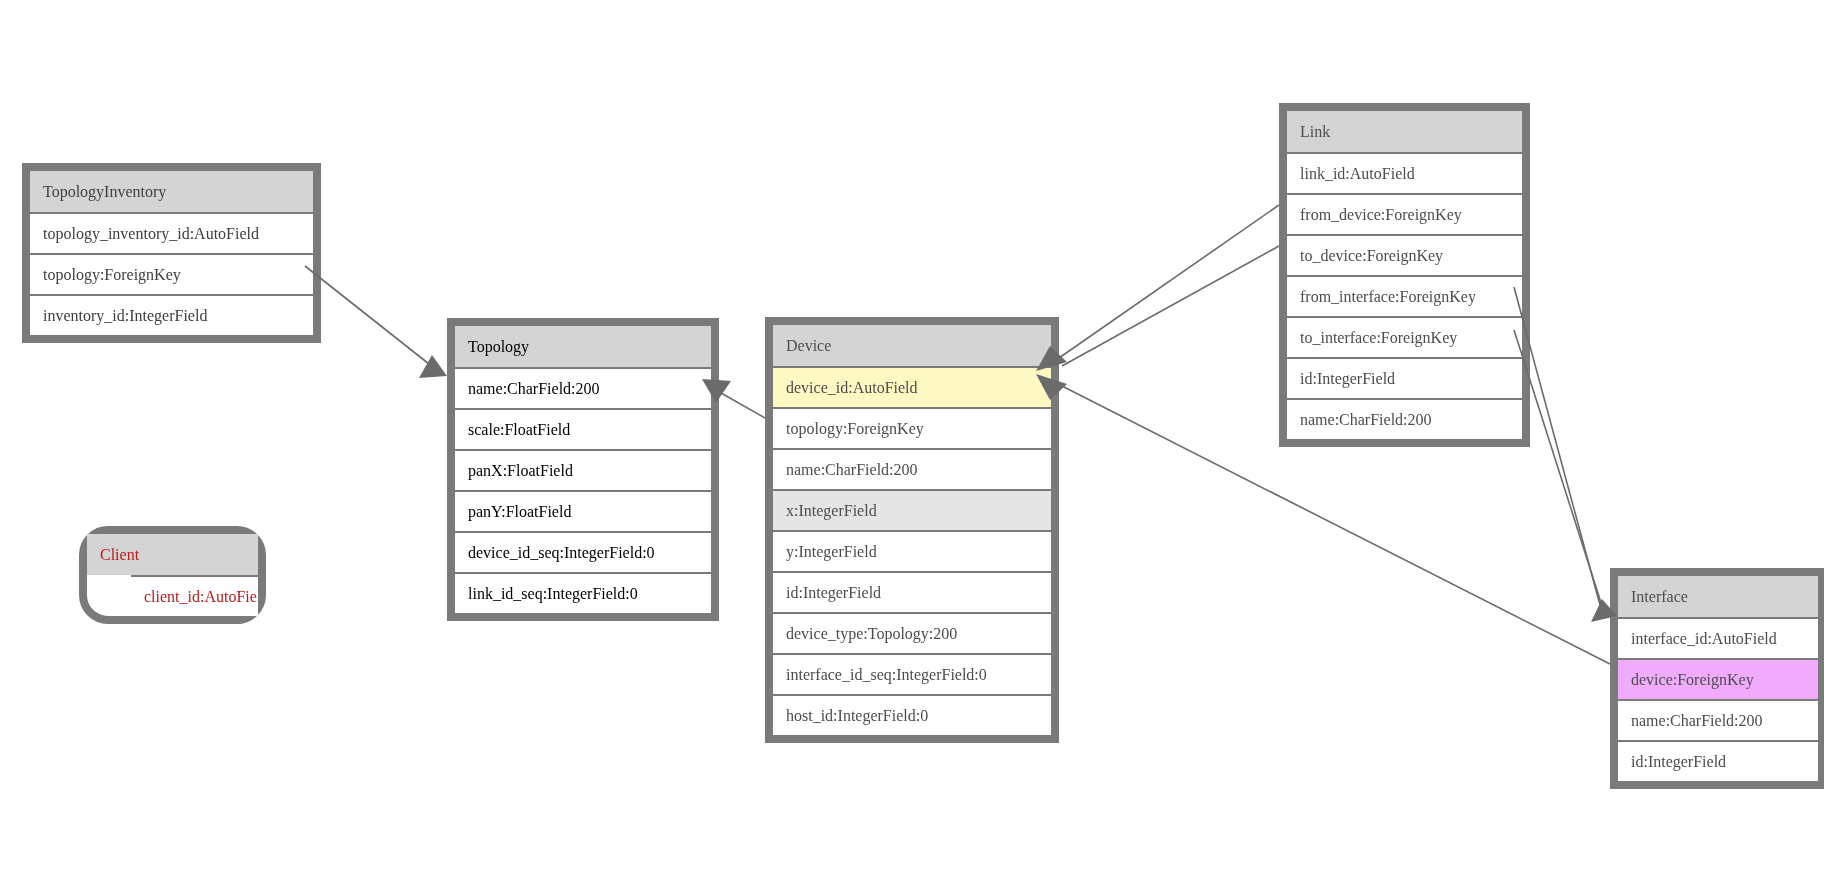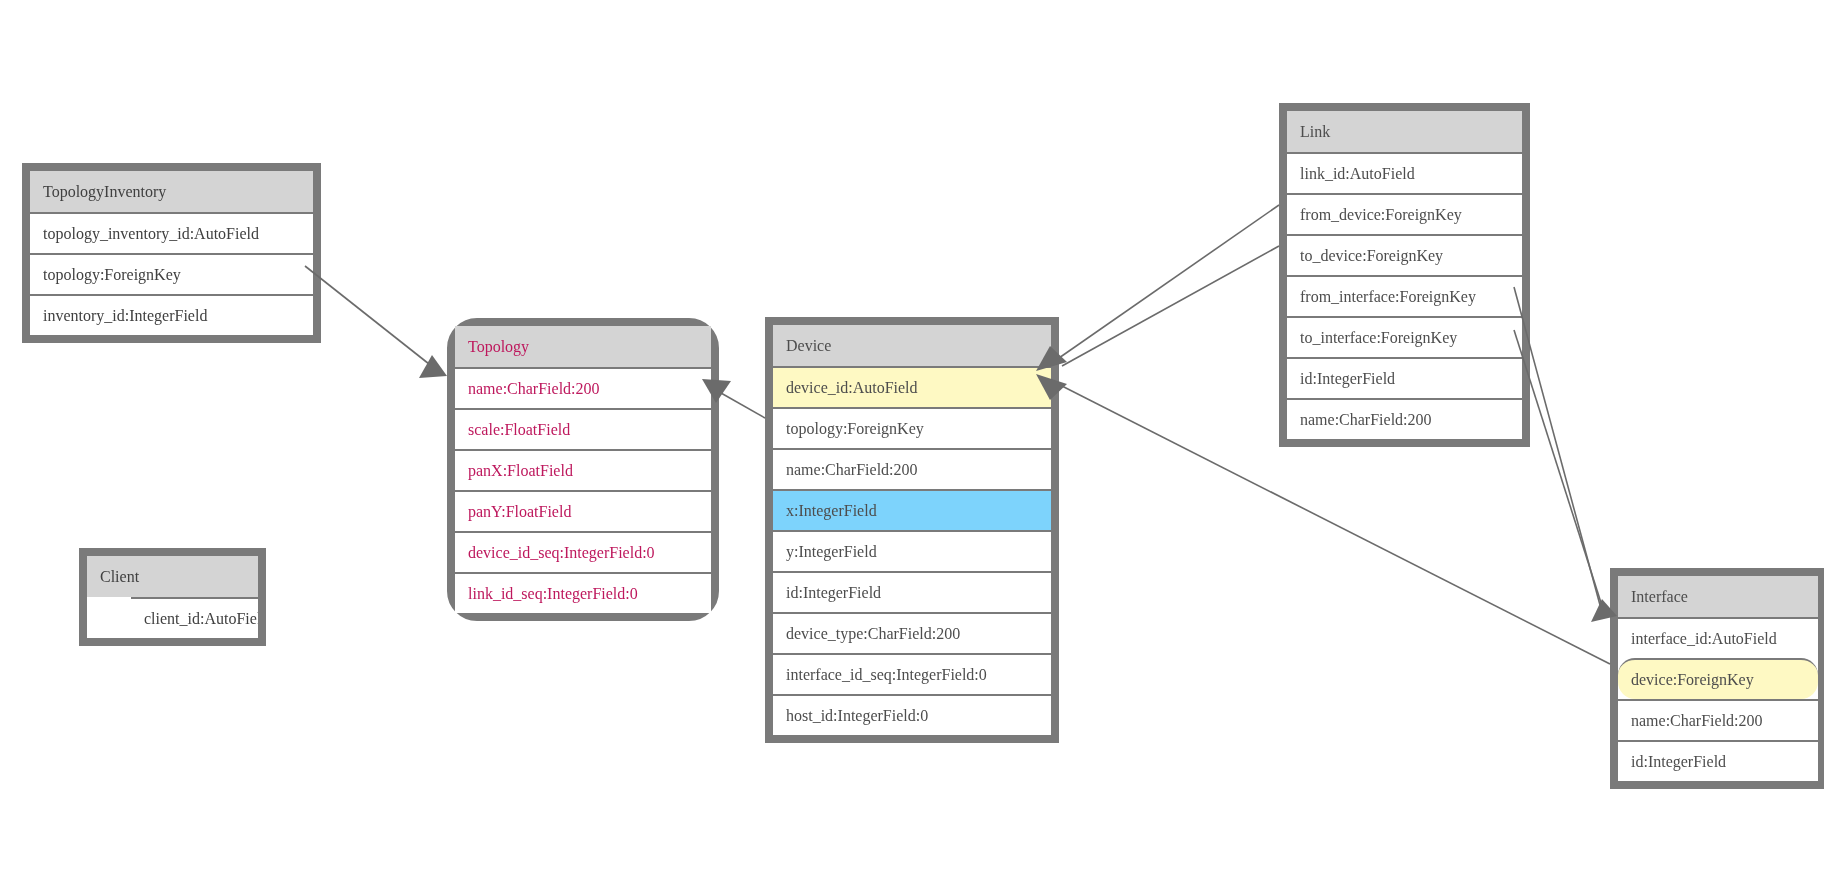--- a/index.html
+++ b/index.html
@@ -72,7 +72,7 @@
         <div class="erow" style="border-top-color: rgb(122, 122, 122); background: rgb(255, 255, 255);">topology:ForeignKey</div>
         <div class="erow" style="border-top-color: rgb(122, 122, 122); background: rgb(255, 255, 255);">inventory_id:IntegerField</div>
       </div>
-      <div class="entity" style="left: 447px; top: 318px; width: 256px; border-color: rgb(122, 122, 122); color: #be185d; border-radius: 30px;">
+      <div class="entity" style="left: 447px; top: 318px; width: 256px; border-color: rgb(122, 122, 122); color: #000000;">
         <div class="erow ehead" style="background: rgb(212, 212, 212);">Topology</div>
         <div class="erow" style="border-top-color: rgb(122, 122, 122); background: rgb(255, 255, 255);">name:CharField:200</div>
         <div class="erow" style="border-top-color: rgb(122, 122, 122); background: rgb(255, 255, 255);">scale:FloatField</div>

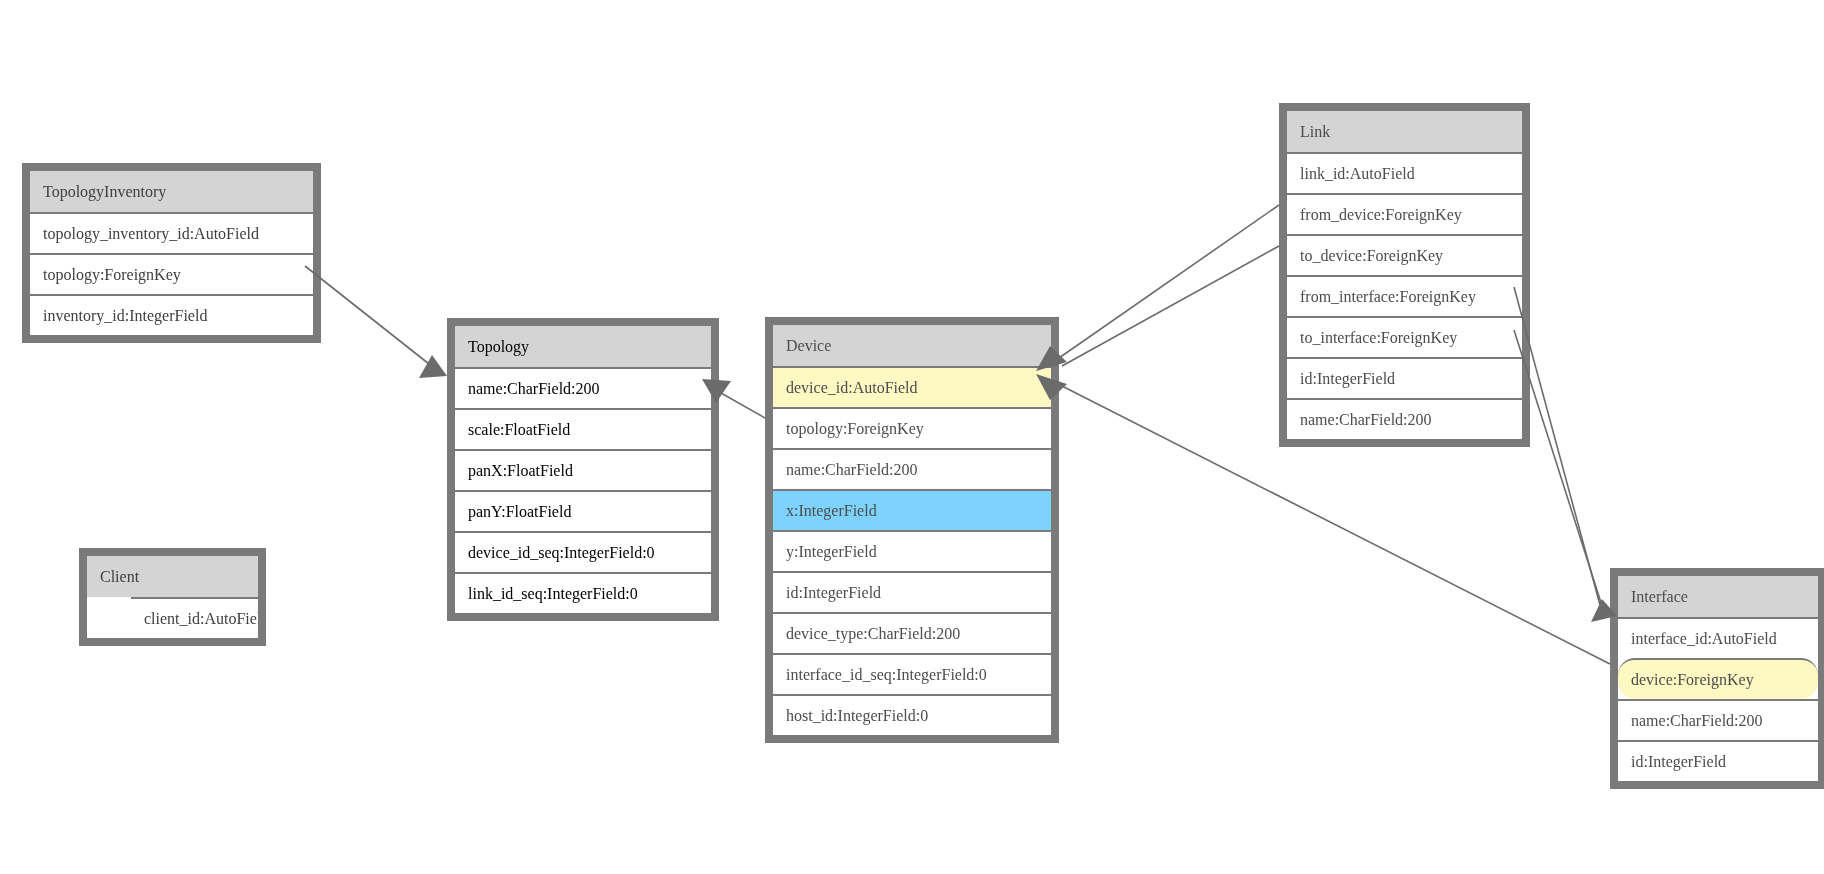--- a/index.html
+++ b/index.html
@@ -90,7 +90,7 @@
         <div class="erow" style="border-top-color: rgb(122, 122, 122); background: #fef9c3;">device_id:AutoField</div>
         <div class="erow" style="border-top-color: rgb(122, 122, 122); background: rgb(255, 255, 255);">topology:ForeignKey</div>
         <div class="erow" style="border-top-color: rgb(122, 122, 122); background: rgb(255, 255, 255);">name:CharField:200</div>
-        <div class="erow" style="border-top-color: rgb(122, 122, 122); background: #7dd3fc;">x:IntegerField</div>
+        <div class="erow" style="border-top-color: rgb(122, 122, 122); background: #e5e5e5;">x:IntegerField</div>
         <div class="erow" style="border-top-color: rgb(122, 122, 122); background: rgb(255, 255, 255);">y:IntegerField</div>
         <div class="erow" style="border-top-color: rgb(122, 122, 122); background: rgb(255, 255, 255);">id:IntegerField</div>
         <div class="erow" style="border-top-color: rgb(122, 122, 122); background: rgb(255, 255, 255);">device_type:CharField:200</div>

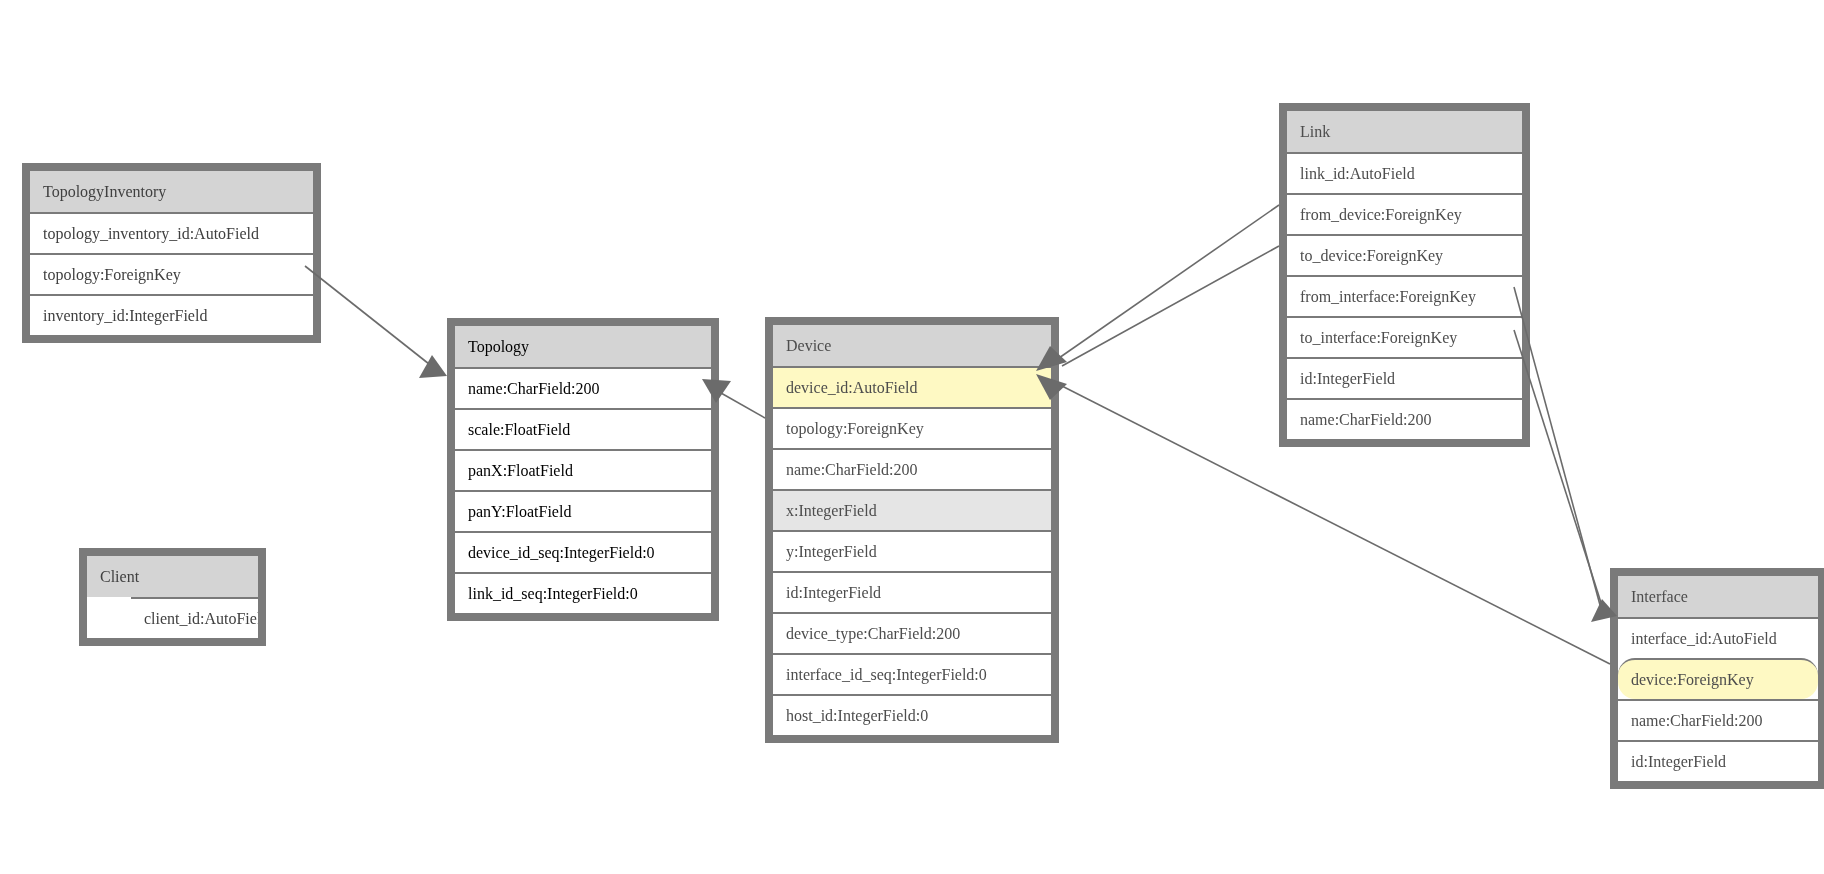--- a/index.html
+++ b/index.html
@@ -81,7 +81,7 @@
         <div class="erow" style="border-top-color: rgb(122, 122, 122); background: rgb(255, 255, 255); text-align: center;">device_id_seq:IntegerField:0</div>
         <div class="erow" style="border-top-color: rgb(122, 122, 122); background: rgb(255, 255, 255);">link_id_seq:IntegerField:0</div>
       </div>
-      <div class="entity" style="left: 79px; top: 548px; width: 171px; border-color: rgb(122, 122, 122); color: #404040;">
+      <div class="entity" style="left: 79px; top: 526px; width: 171px; border-color: rgb(122, 122, 122); color: #b91c1c; border-radius: 29px;">
         <div class="erow ehead" style="background: rgb(212, 212, 212);">Client</div>
         <div class="erow" style="border-top-color: rgb(122, 122, 122); background: rgb(255, 255, 255); margin-left: 44px;">client_id:AutoField</div>
       </div>

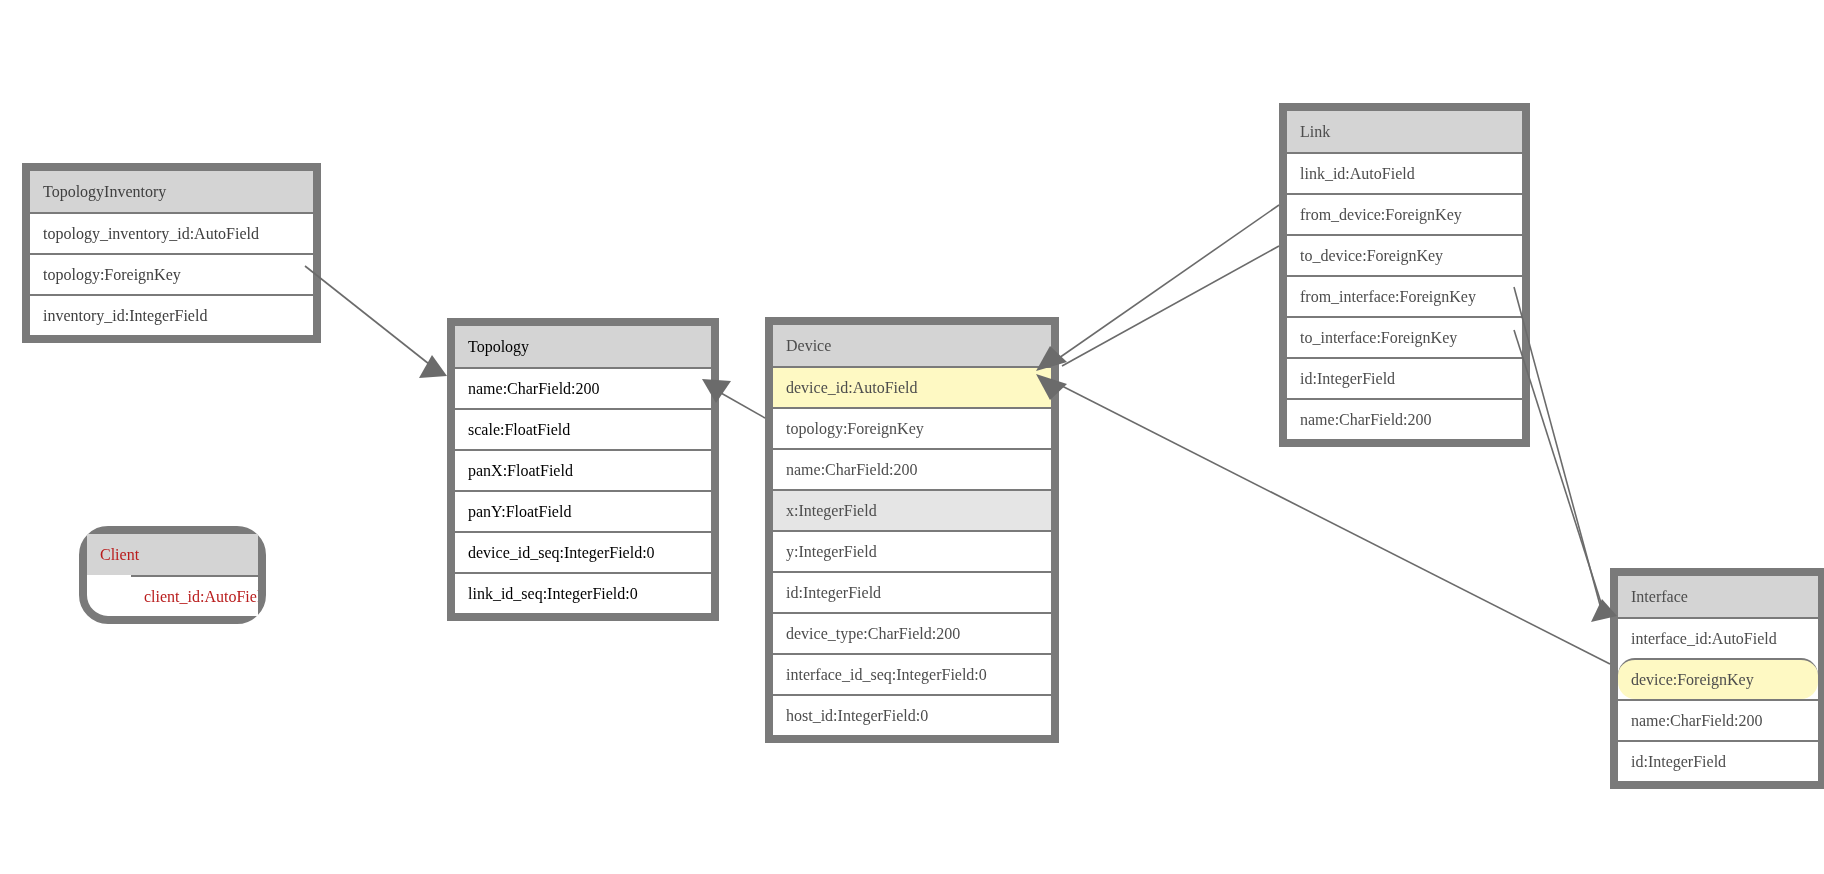--- a/index.html
+++ b/index.html
@@ -93,7 +93,7 @@
         <div class="erow" style="border-top-color: rgb(122, 122, 122); background: #e5e5e5;">x:IntegerField</div>
         <div class="erow" style="border-top-color: rgb(122, 122, 122); background: rgb(255, 255, 255);">y:IntegerField</div>
         <div class="erow" style="border-top-color: rgb(122, 122, 122); background: rgb(255, 255, 255);">id:IntegerField</div>
-        <div class="erow" style="border-top-color: rgb(122, 122, 122); background: rgb(255, 255, 255);">device_type:CharField:200</div>
+        <div class="erow" style="border-top-color: rgb(122, 122, 122); background: rgb(255, 255, 255);">device_type:Topology:200</div>
         <div class="erow" style="border-top-color: rgb(122, 122, 122); background: rgb(255, 255, 255);">interface_id_seq:IntegerField:0</div>
         <div class="erow" style="border-top-color: rgb(122, 122, 122); background: rgb(255, 255, 255);">host_id:IntegerField:0</div>
       </div>

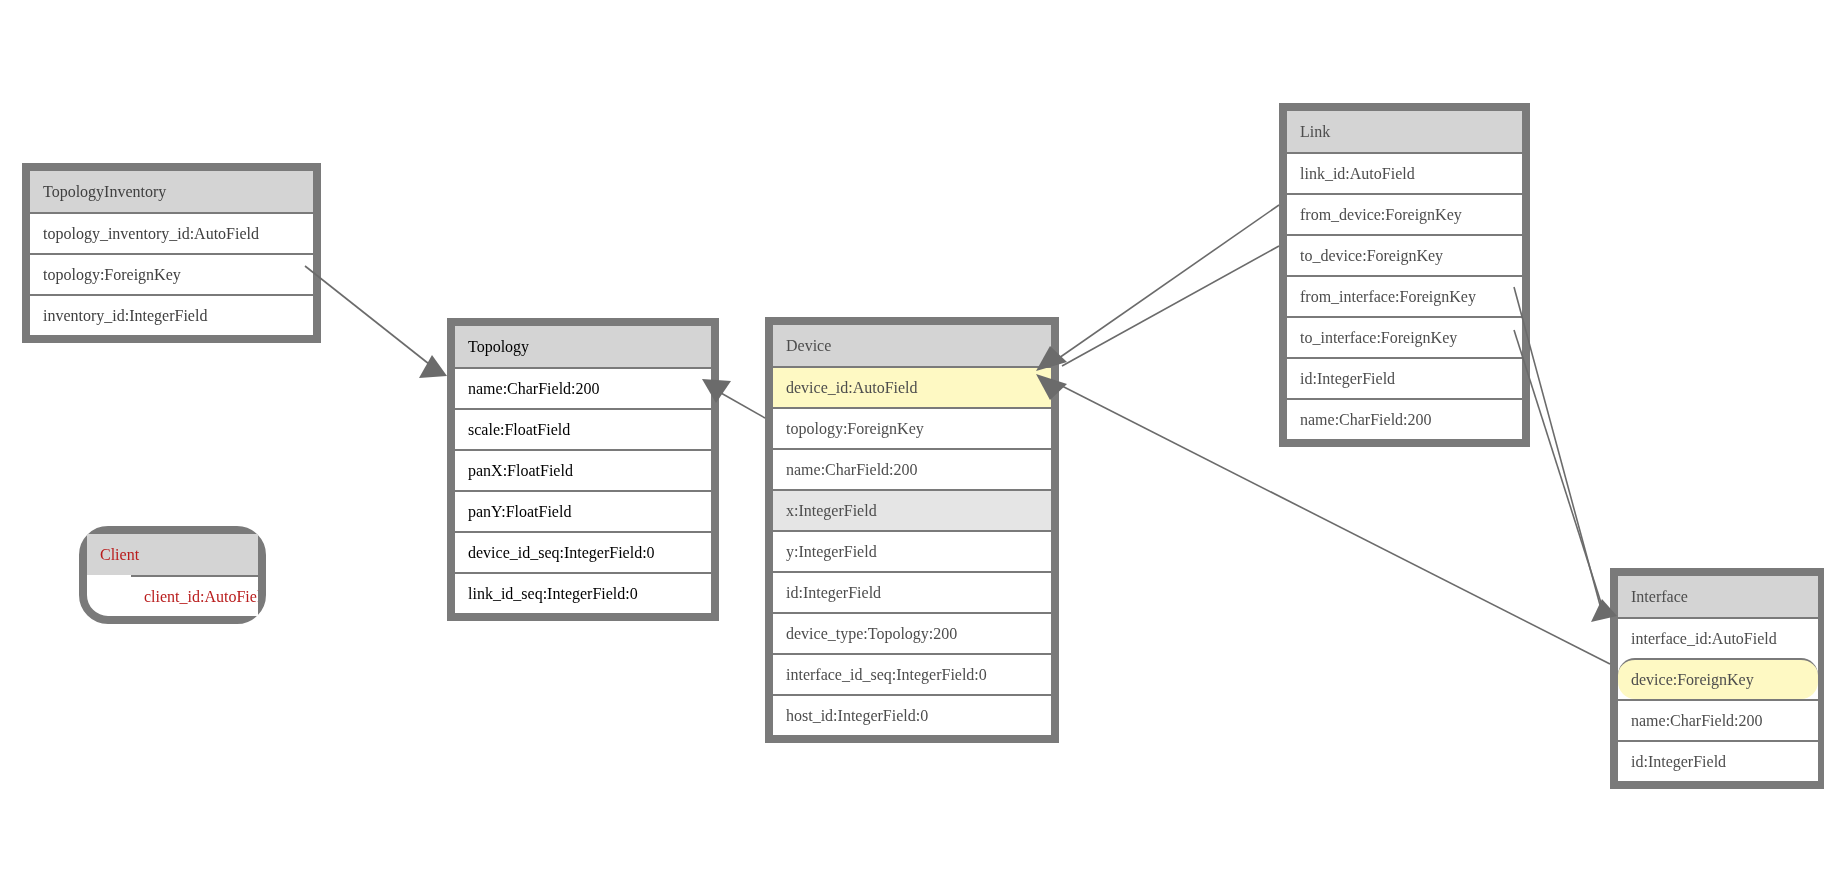--- a/index.html
+++ b/index.html
@@ -110,7 +110,7 @@
       <div class="entity" style="left: 1610px; top: 568px; width: 200px; border-color: rgb(122, 122, 122); color: rgb(77, 77, 77);">
         <div class="erow ehead" style="background: rgb(212, 212, 212);">Interface</div>
         <div class="erow" style="border-top-color: rgb(122, 122, 122); background: rgb(255, 255, 255);">interface_id:AutoField</div>
-        <div class="erow" style="border-top-color: rgb(122, 122, 122); background: #fef9c3; border-radius: 17px;">device:ForeignKey</div>
+        <div class="erow" style="border-top-color: rgb(122, 122, 122); background: #f0abfc;">device:ForeignKey</div>
         <div class="erow" style="border-top-color: rgb(122, 122, 122); background: rgb(255, 255, 255);">name:CharField:200</div>
         <div class="erow" style="border-top-color: rgb(122, 122, 122); background: rgb(255, 255, 255);">id:IntegerField</div>
       </div>

